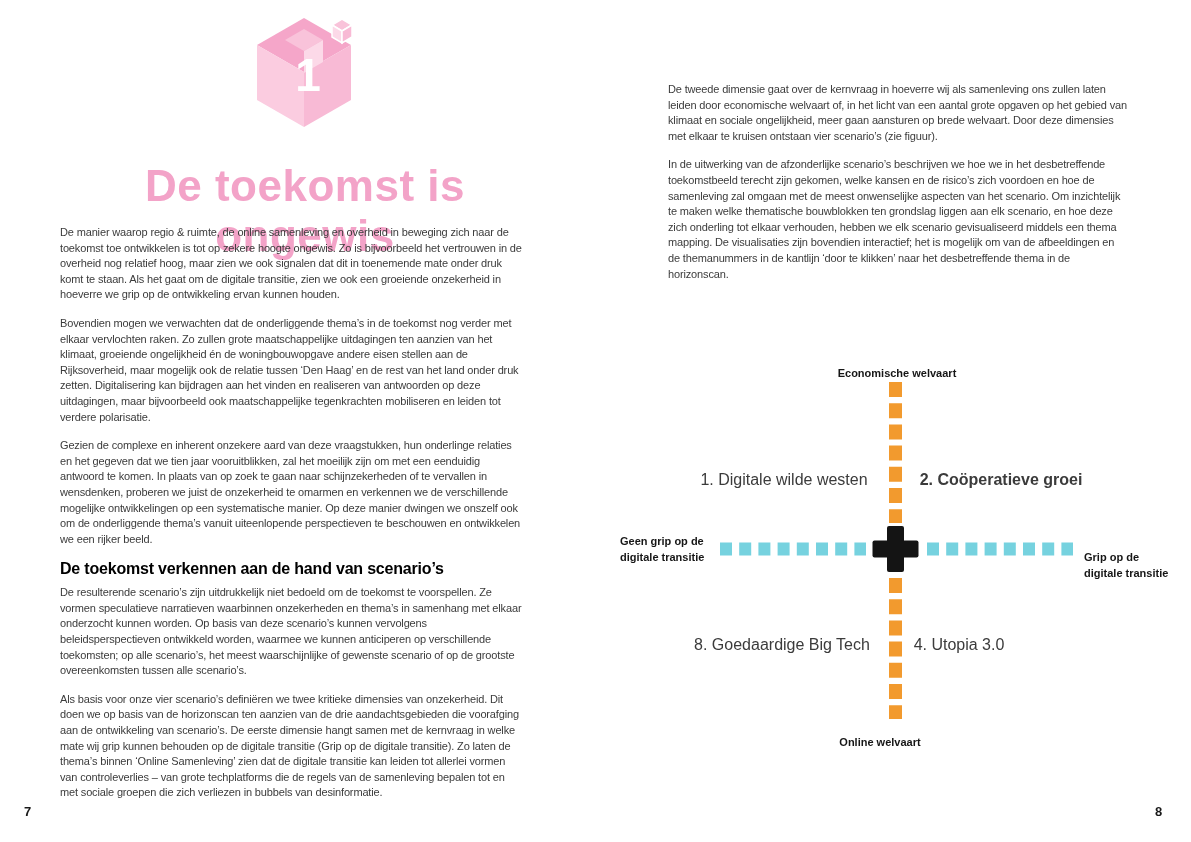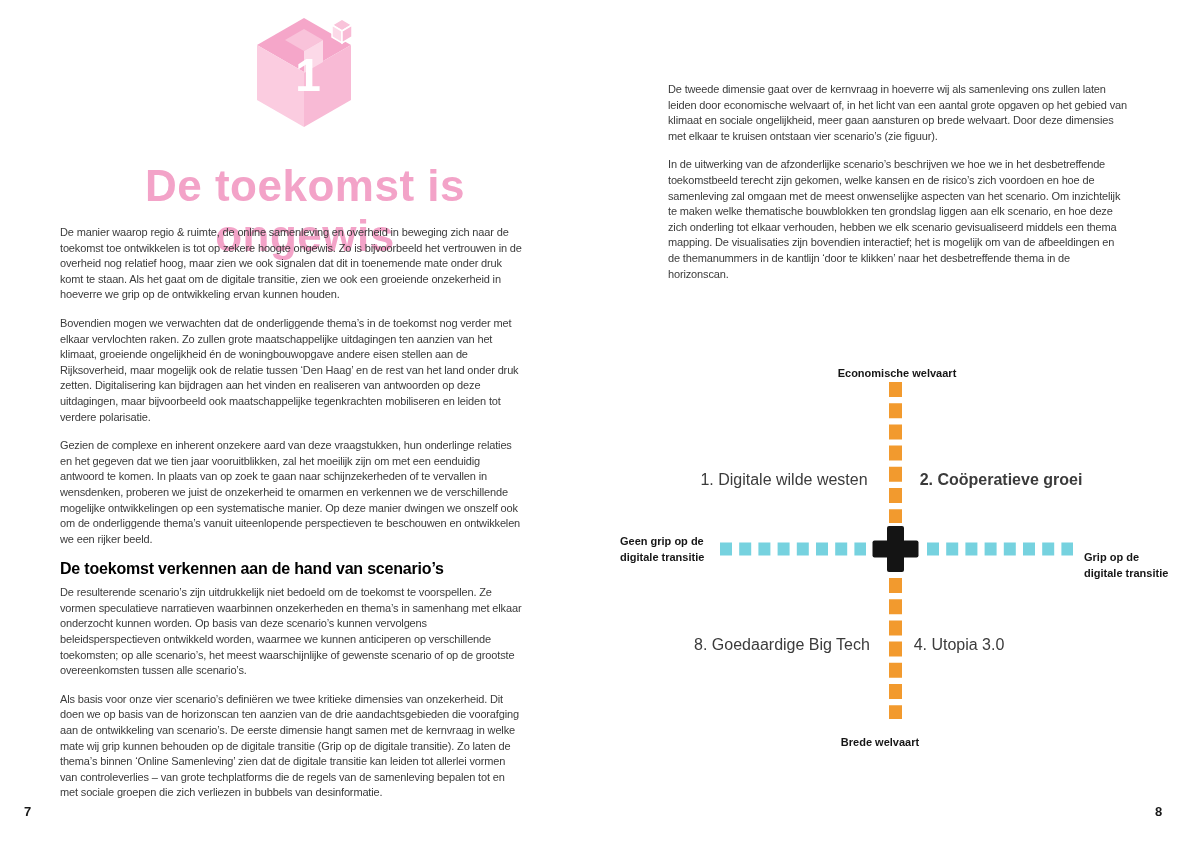--- a/index.html
+++ b/index.html
@@ -90,7 +90,7 @@
     </svg>
 
     <div id="fig-label-top" class="fig-bold fig-center">Economische welvaart</div>
-    <div id="fig-label-bottom" class="fig-bold fig-center">Brede welvaart</div>
+    <div id="fig-label-bottom" class="fig-bold fig-center">Online welvaart</div>
 
     <div id="fig-label-left" class="fig-bold">
       <div>Geen grip op de</div>

